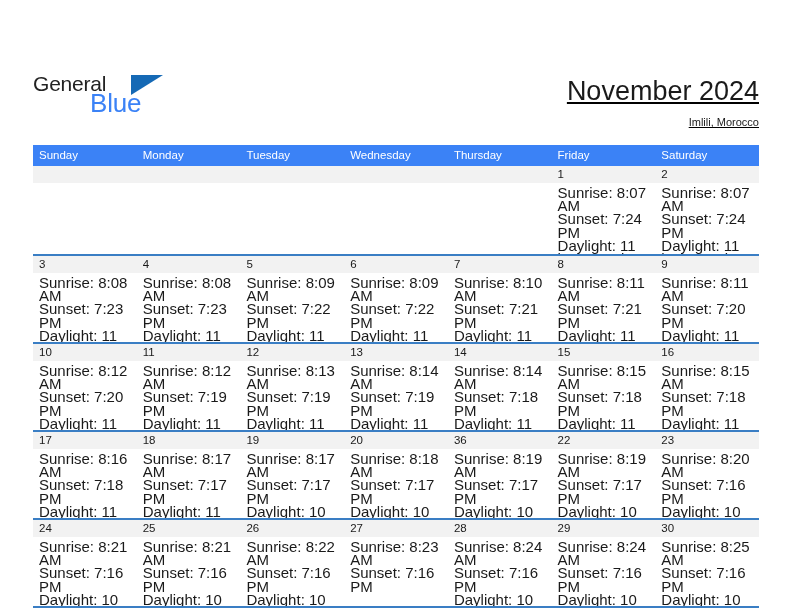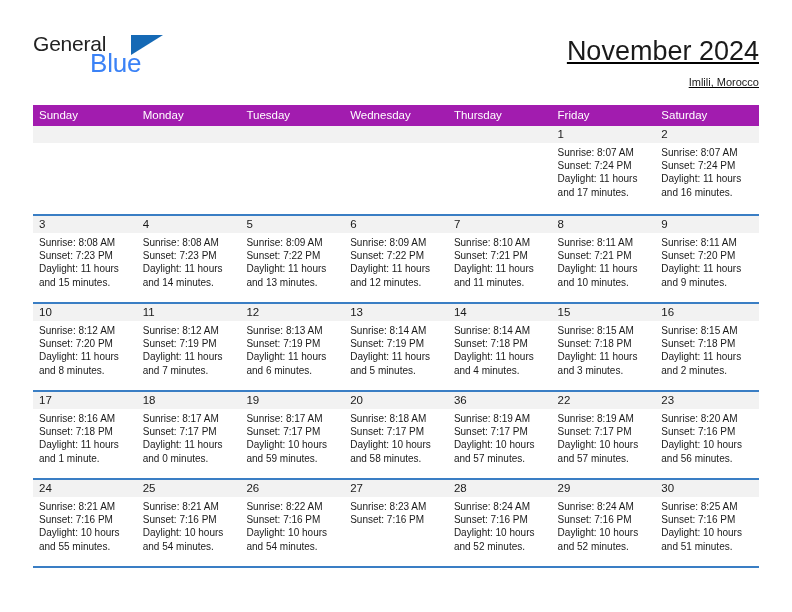--- a/index.html
+++ b/index.html
@@ -19,6 +19,7 @@
     width: 792px;
     height: 500px;
     box-sizing: border-box;
+    margin-top: 40px;
   }
 
   

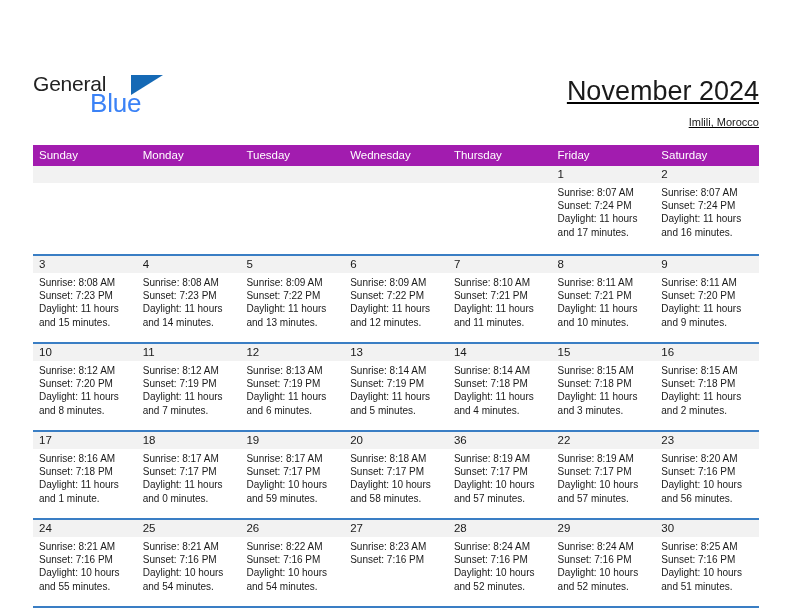--- a/index.html
+++ b/index.html
@@ -96,7 +96,7 @@
   }
   .weekday-row {
     display: flex;
-    background: #a21caf;
+    background: #3b82f6;
     height: 21px;
   }
   .weekday {

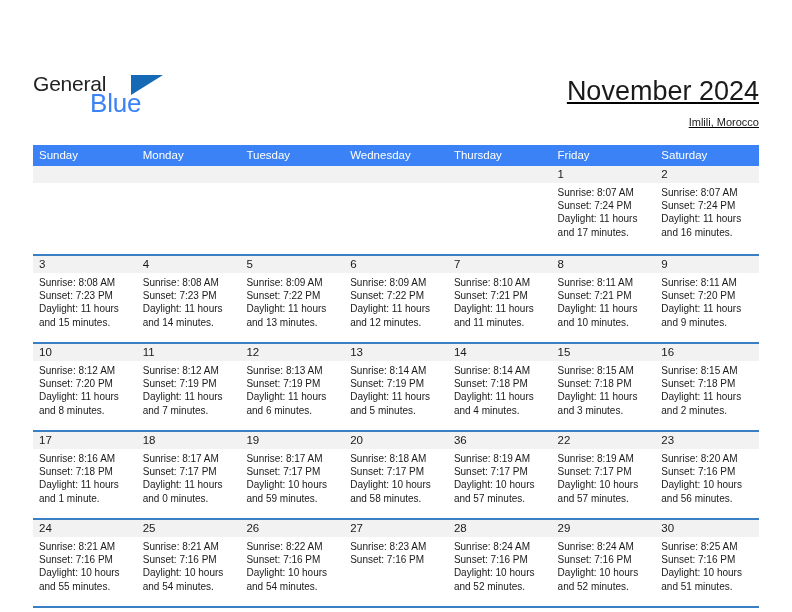--- a/index.html
+++ b/index.html
@@ -138,7 +138,7 @@
   }
   .cell-body {
     padding: 3px 8px 0 6px;
-    font-size: 10px;
+    font-size: 15px;
     line-height: 13.2px;
     color: #1a1a1a;
   }

